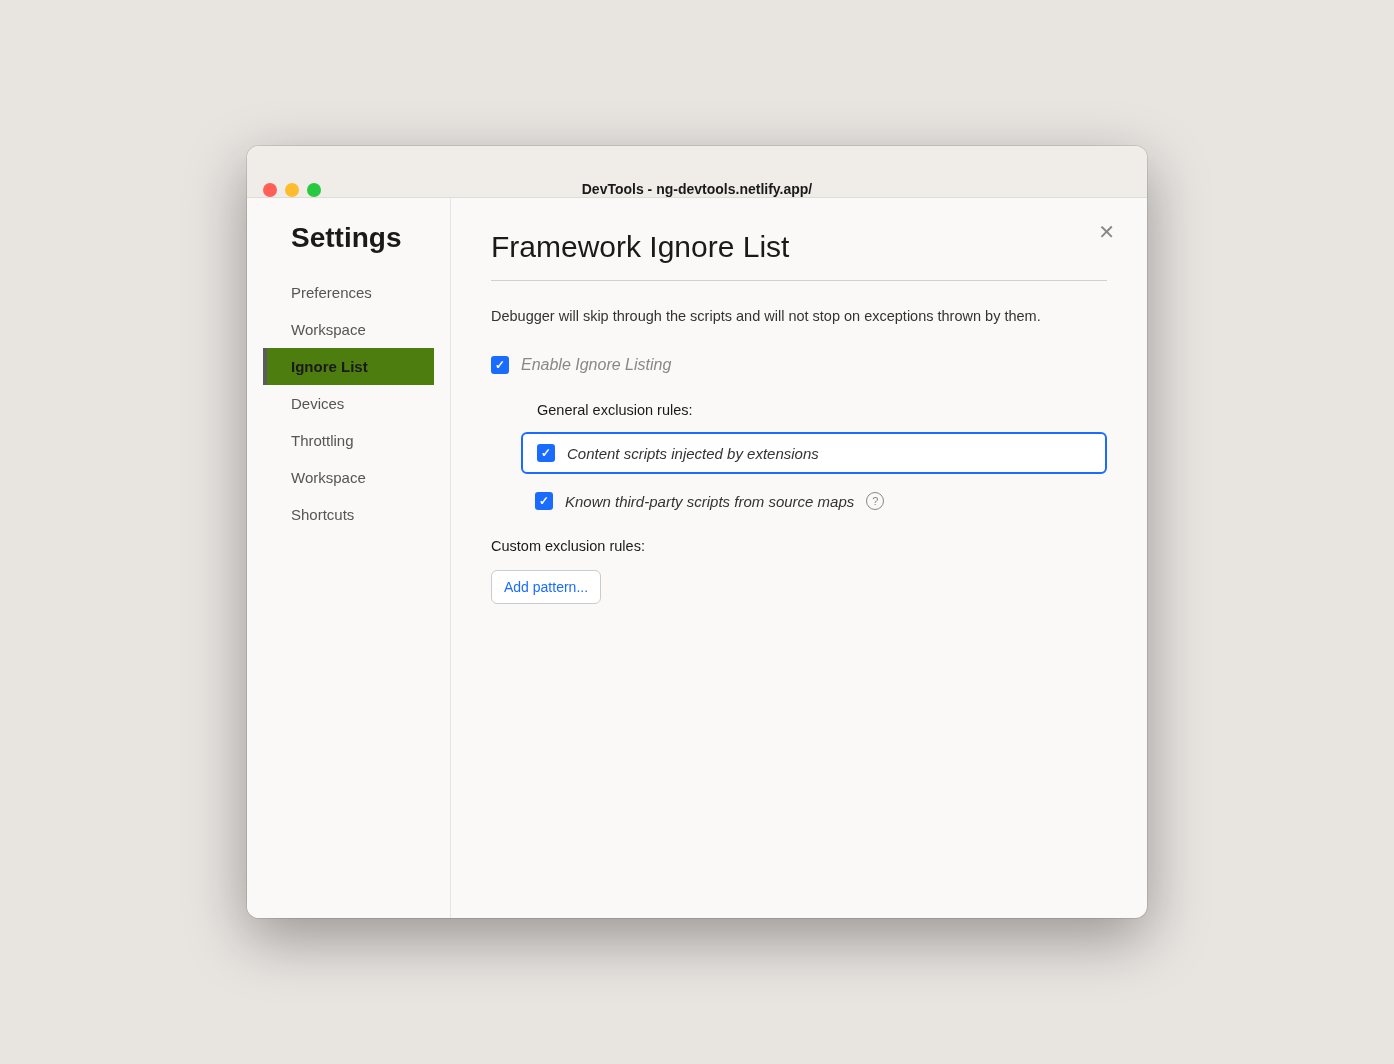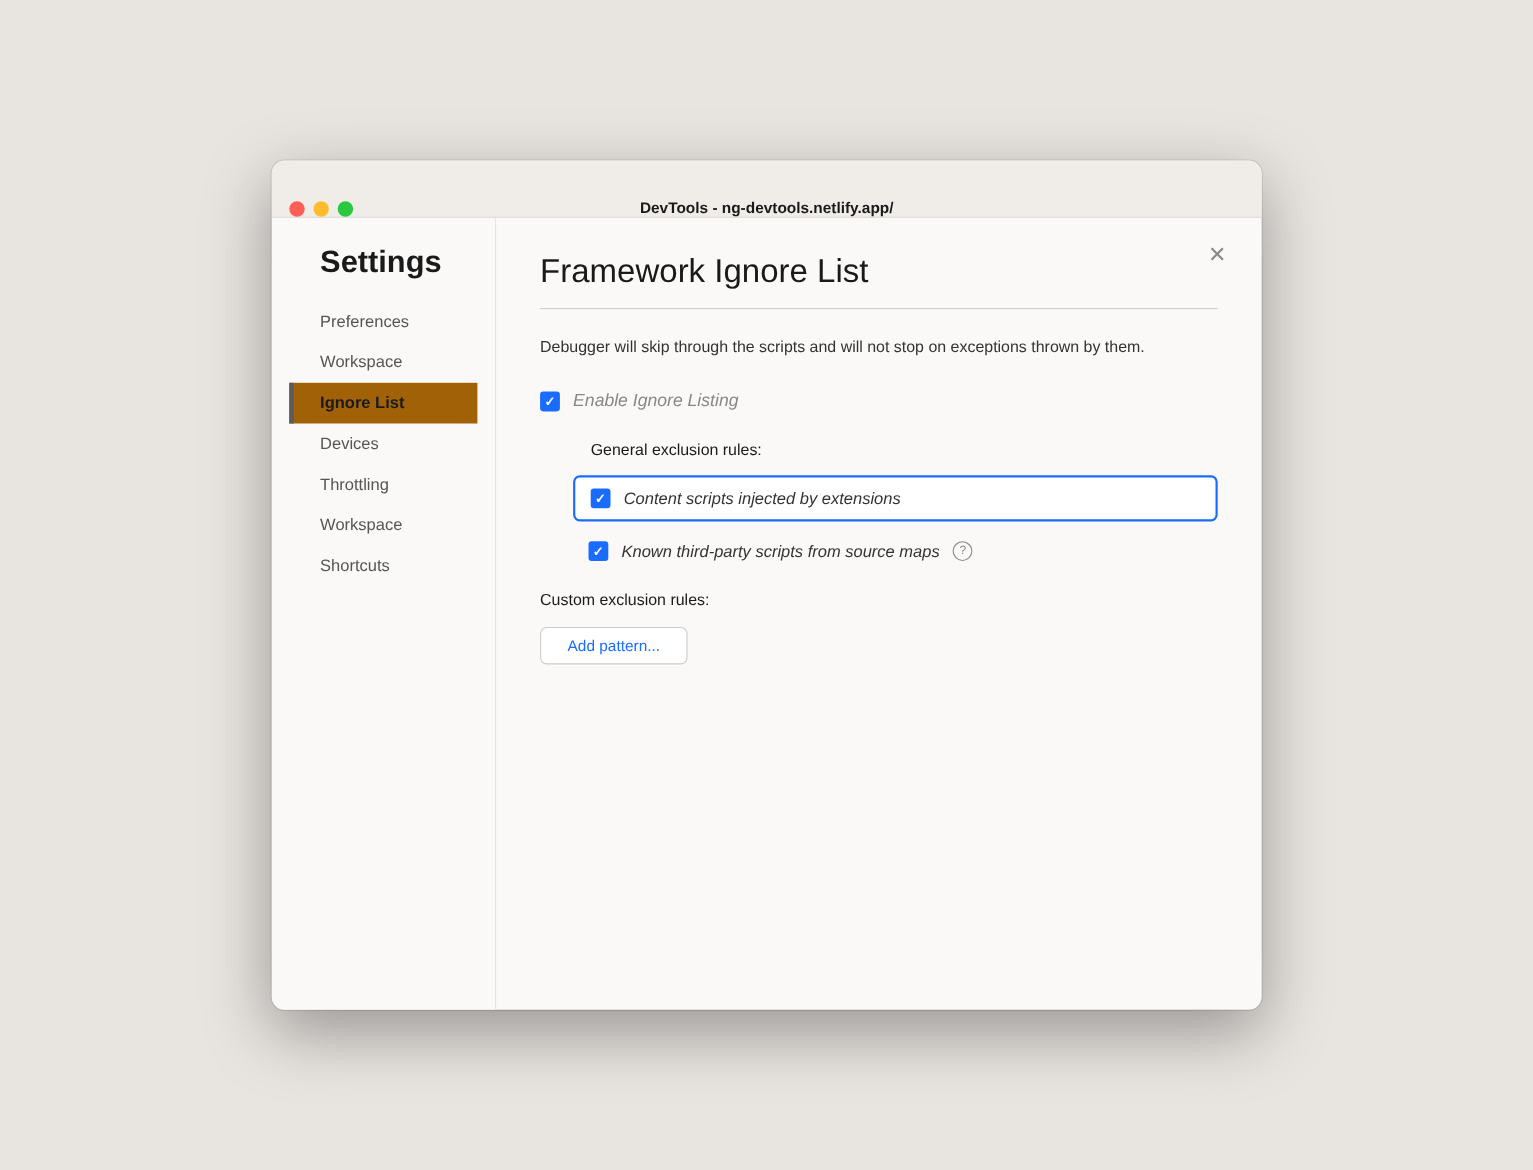--- a/index.html
+++ b/index.html
@@ -90,7 +90,7 @@
     }
 
     .sidebar-item.active {
-      background: #a16207;
+      background: #4d7c0f;
       color: #1a1a1a;
       font-weight: 600;
     }

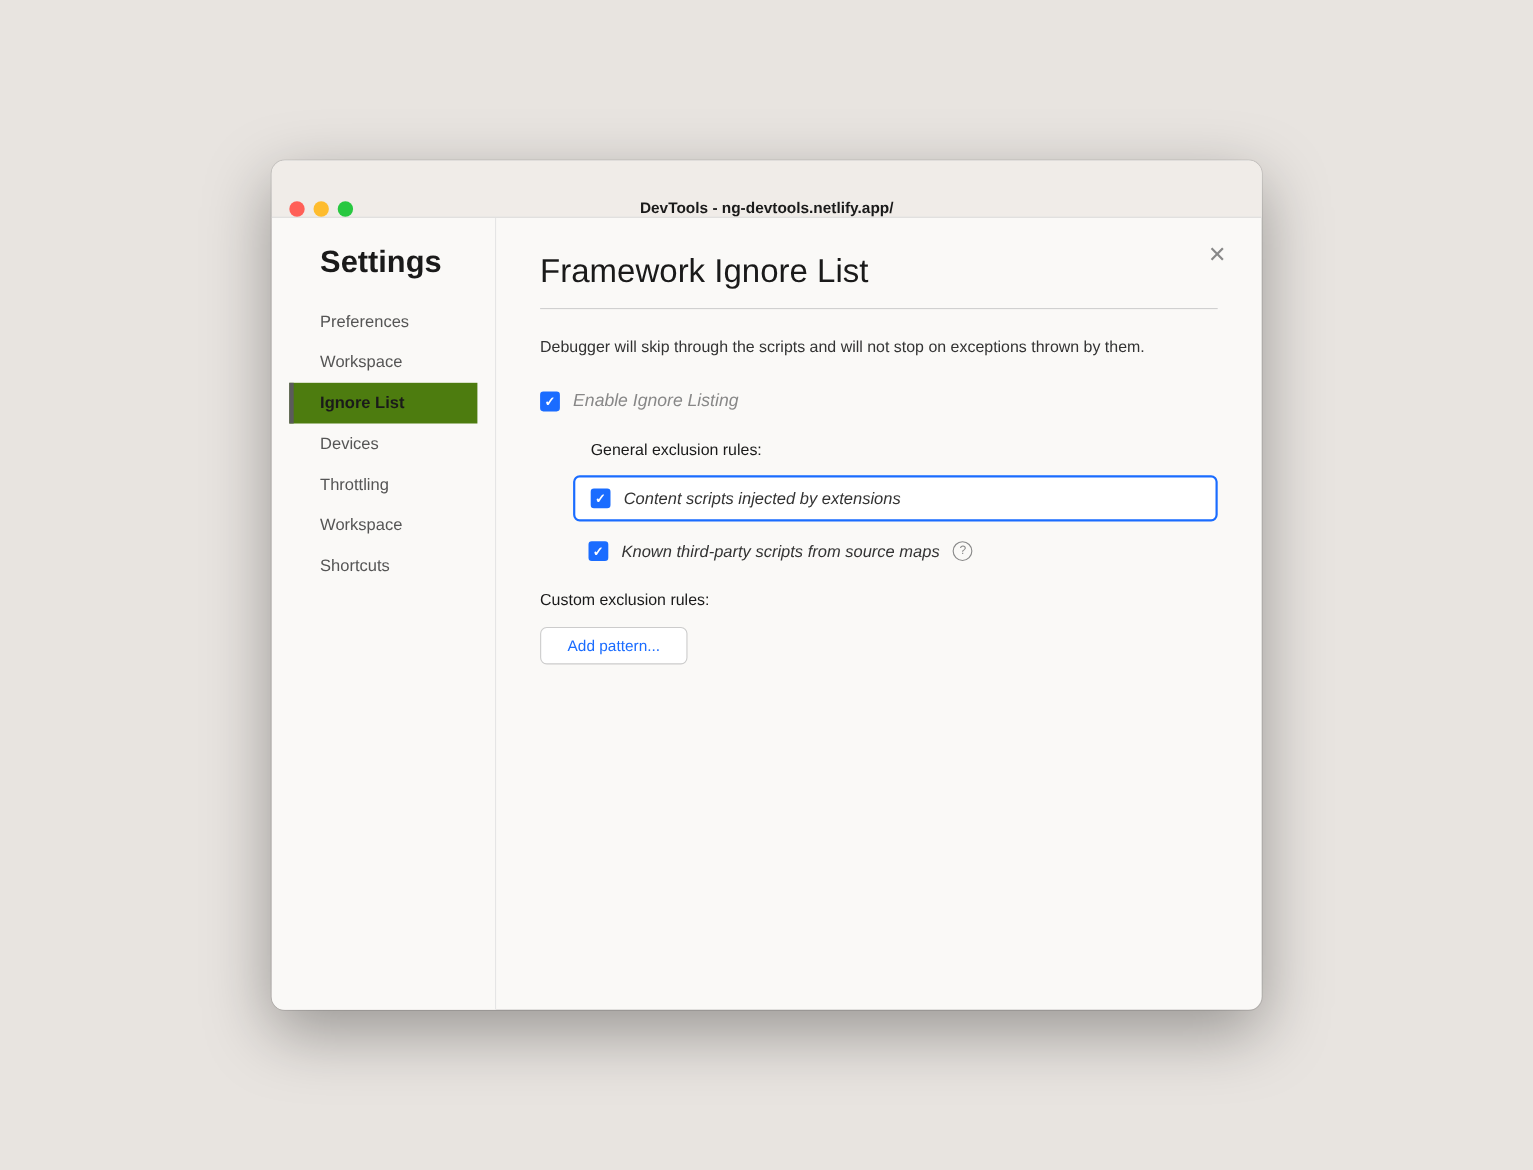--- a/index.html
+++ b/index.html
@@ -249,7 +249,7 @@
     }
 
     .add-pattern-button {
-      padding: 8px 24px;
+      padding: 8px 12px;
       border: 1px solid #ccc;
       border-radius: 6px;
       background: white;

